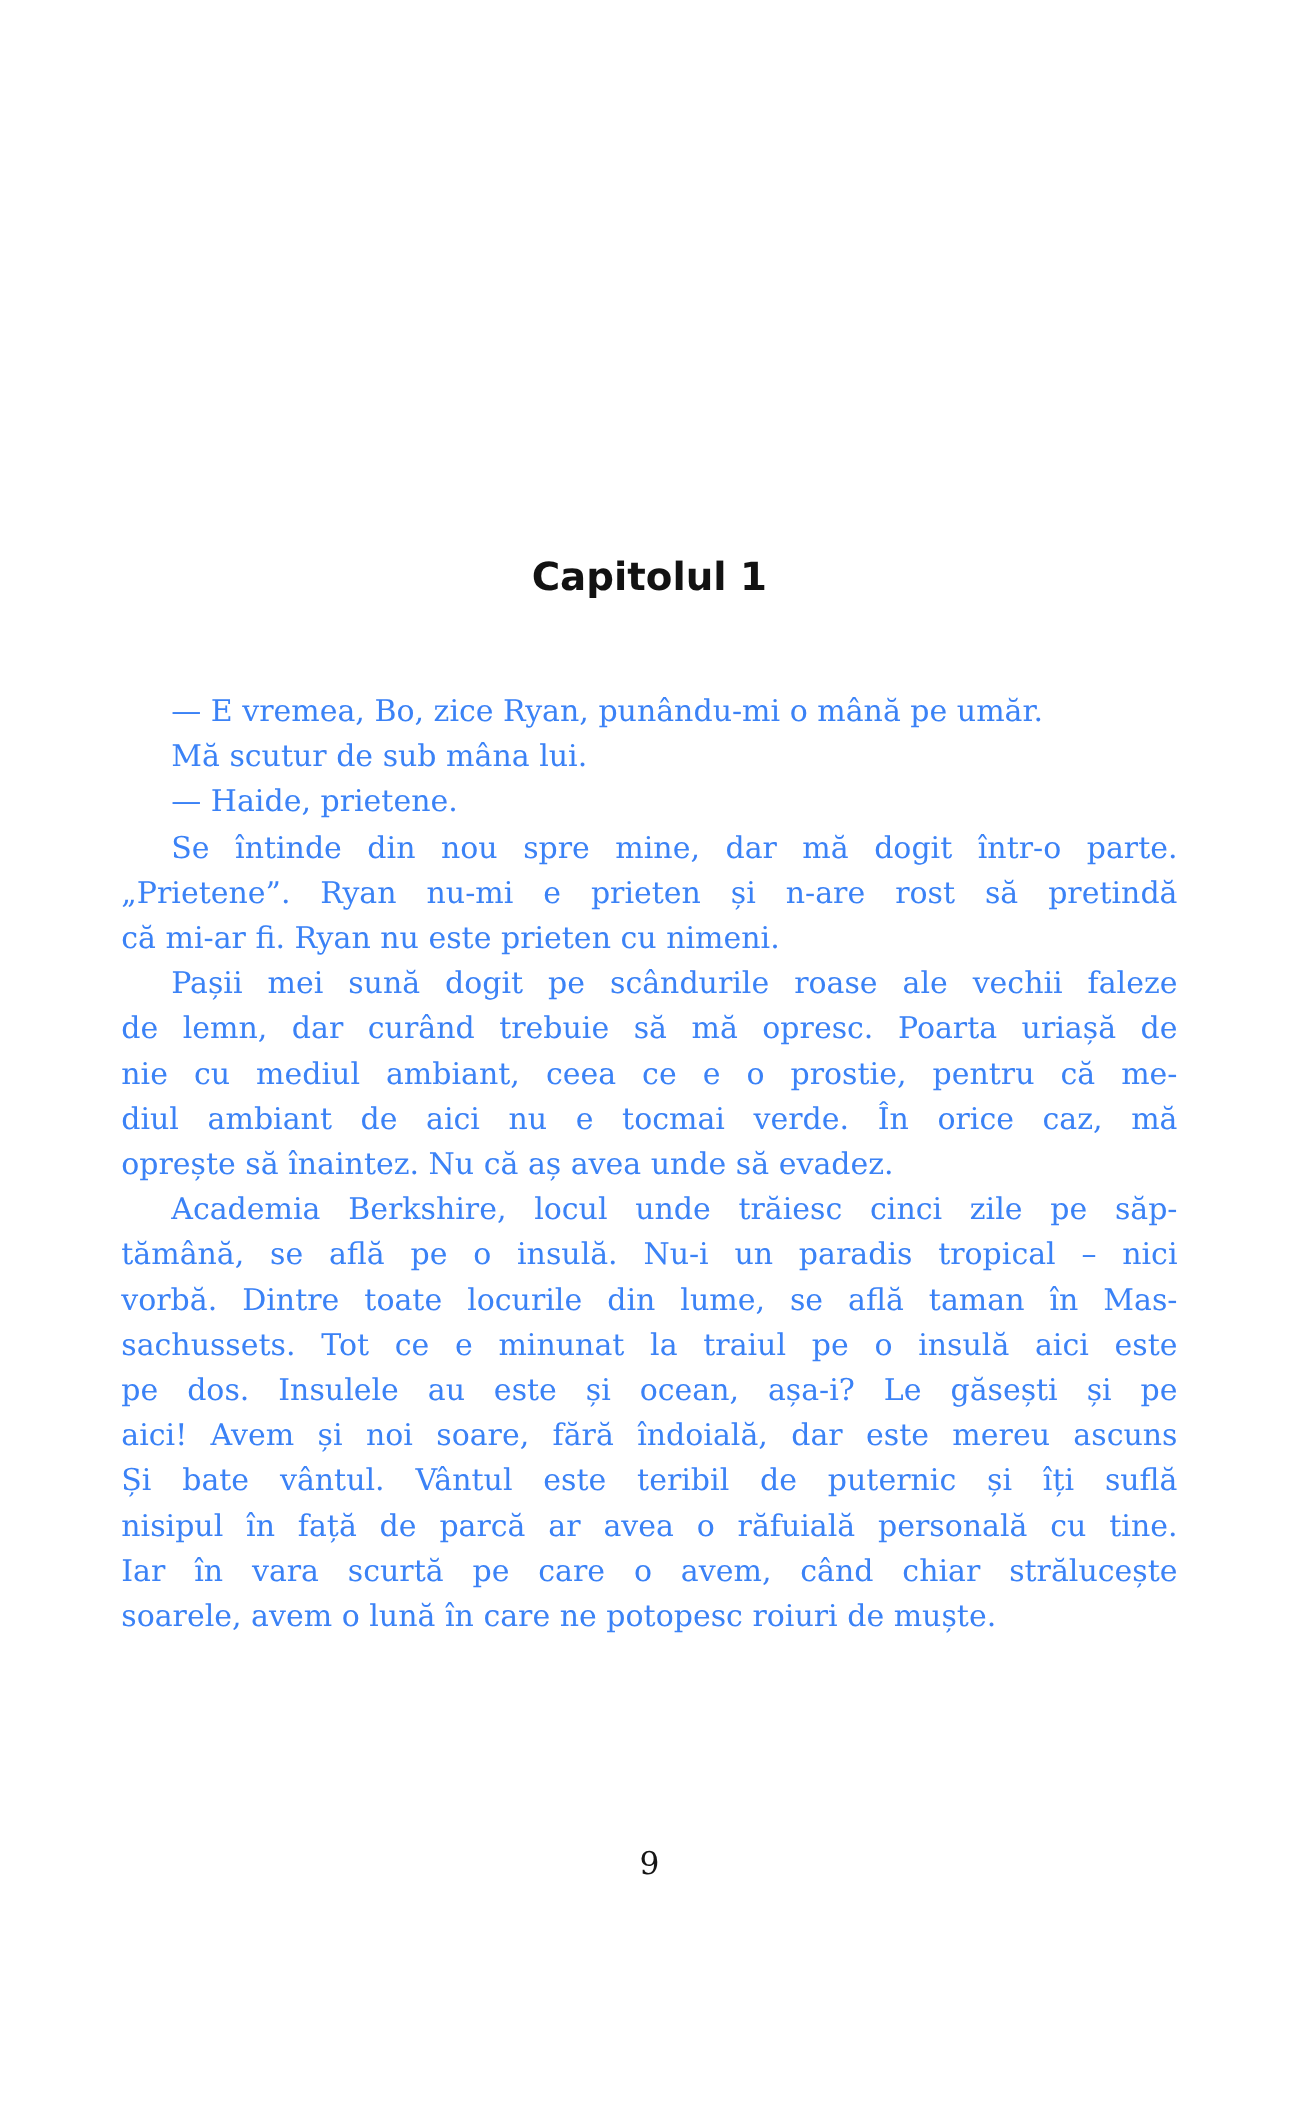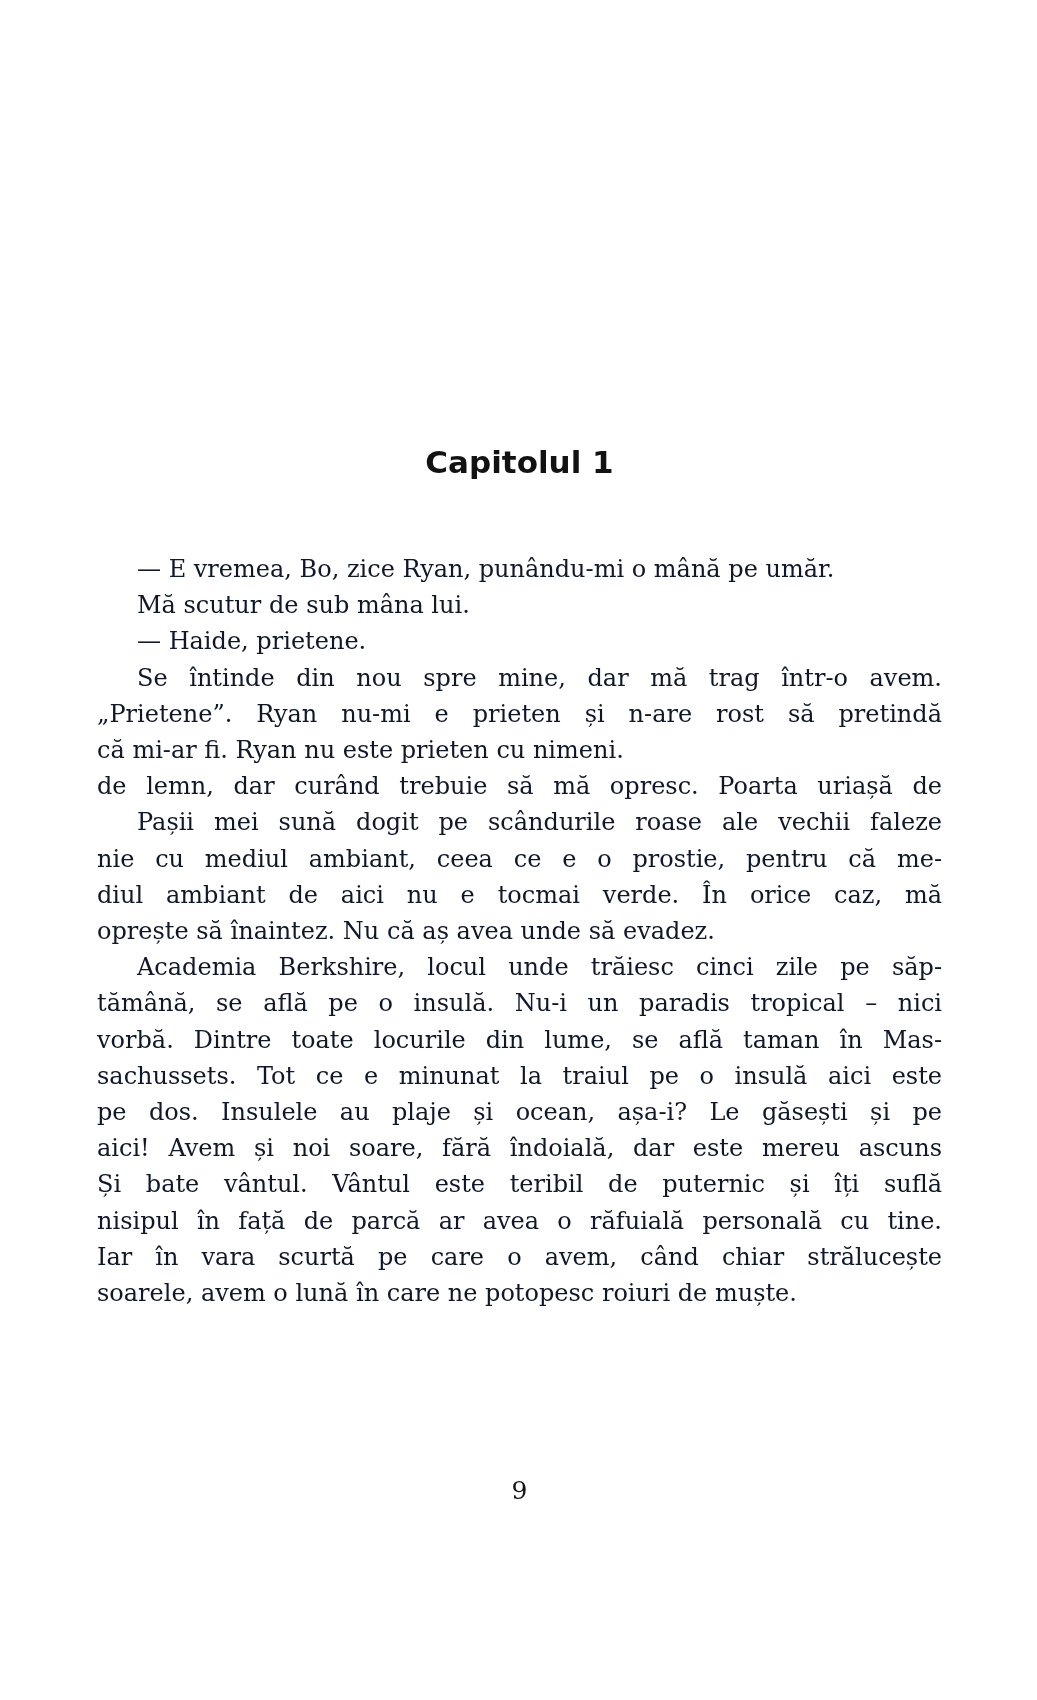--- a/index.html
+++ b/index.html
@@ -35,7 +35,7 @@
     font-family: "DejaVu Serif", "Liberation Serif", serif;
     font-size: 24px;
     line-height: 36.2px;
-    color: #0f172a;
+    color: #3b82f6;
   }
   .para {
     margin: 0;

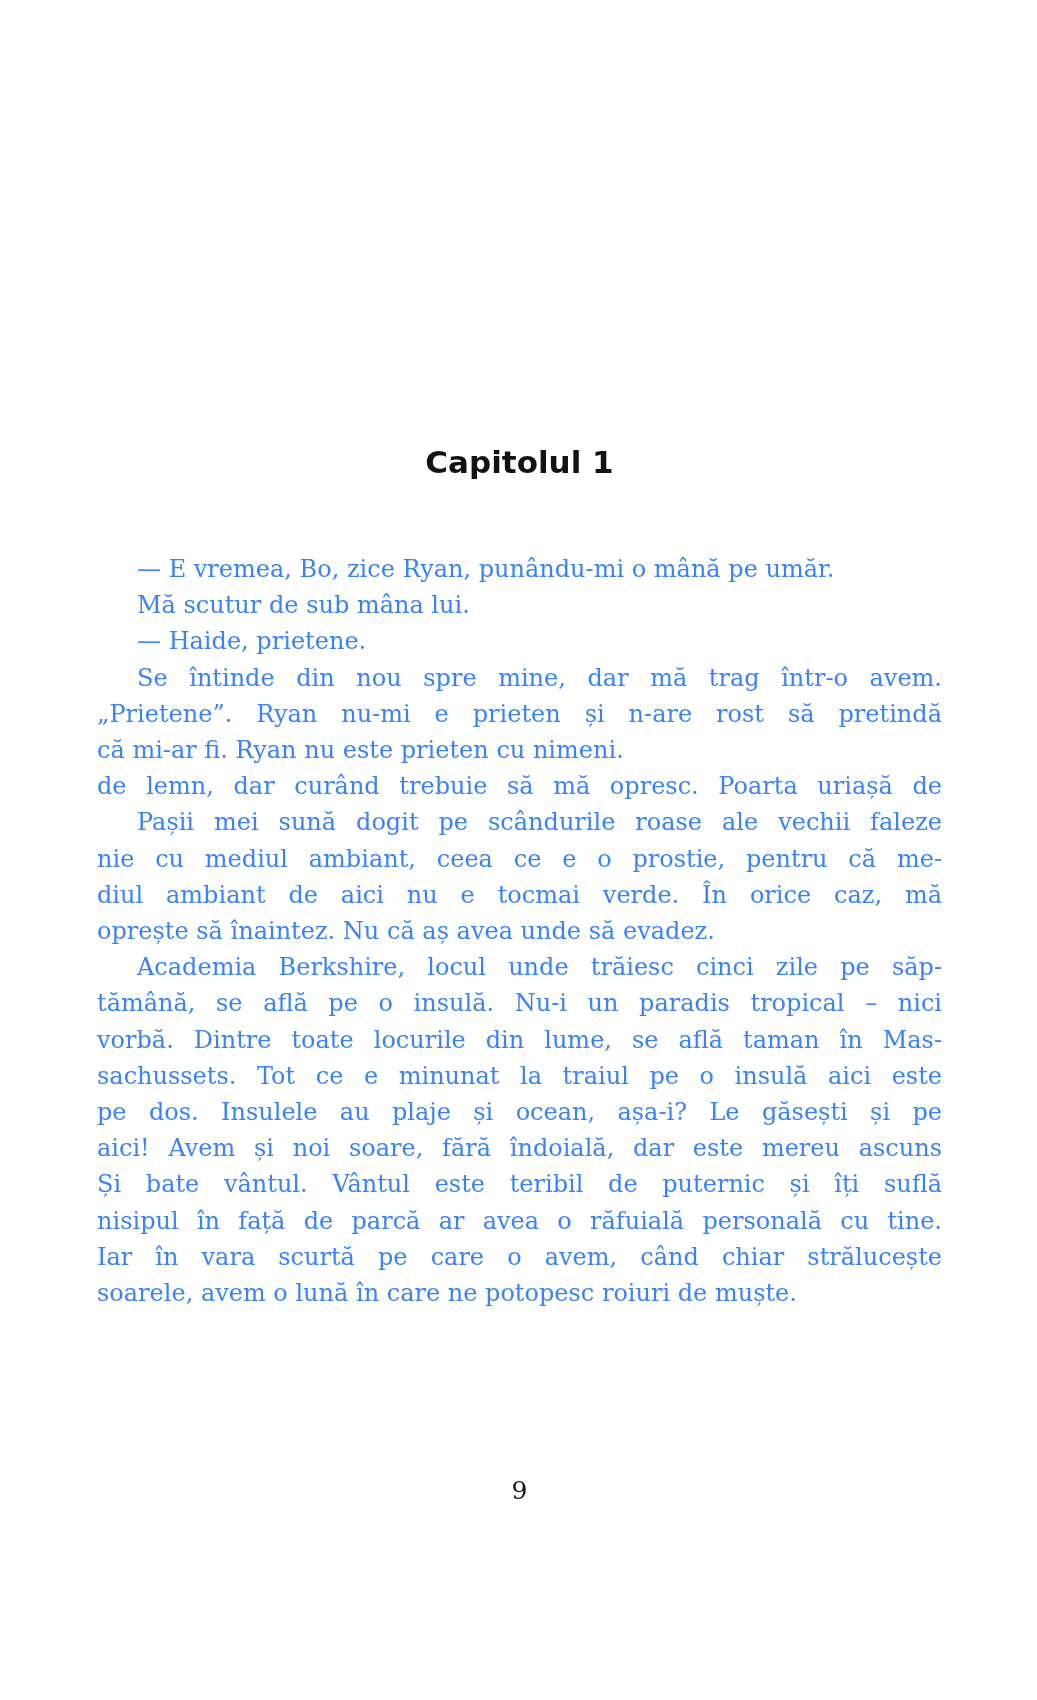--- a/index.html
+++ b/index.html
@@ -88,7 +88,7 @@
     </p>
 
     <p class="para">
-      <span class="line indent">Se întinde din nou spre mine, dar mă trag într-o avem.</span>
+      <span class="line indent">Se întinde din nou spre mine, dar mă dogit într-o parte.</span>
       <span class="line">„Prietene”. Ryan nu-mi e prieten și n-are rost să pretindă</span>
       <span class="line last">că mi-ar fi. Ryan nu este prieten cu nimeni.</span>
     </p>

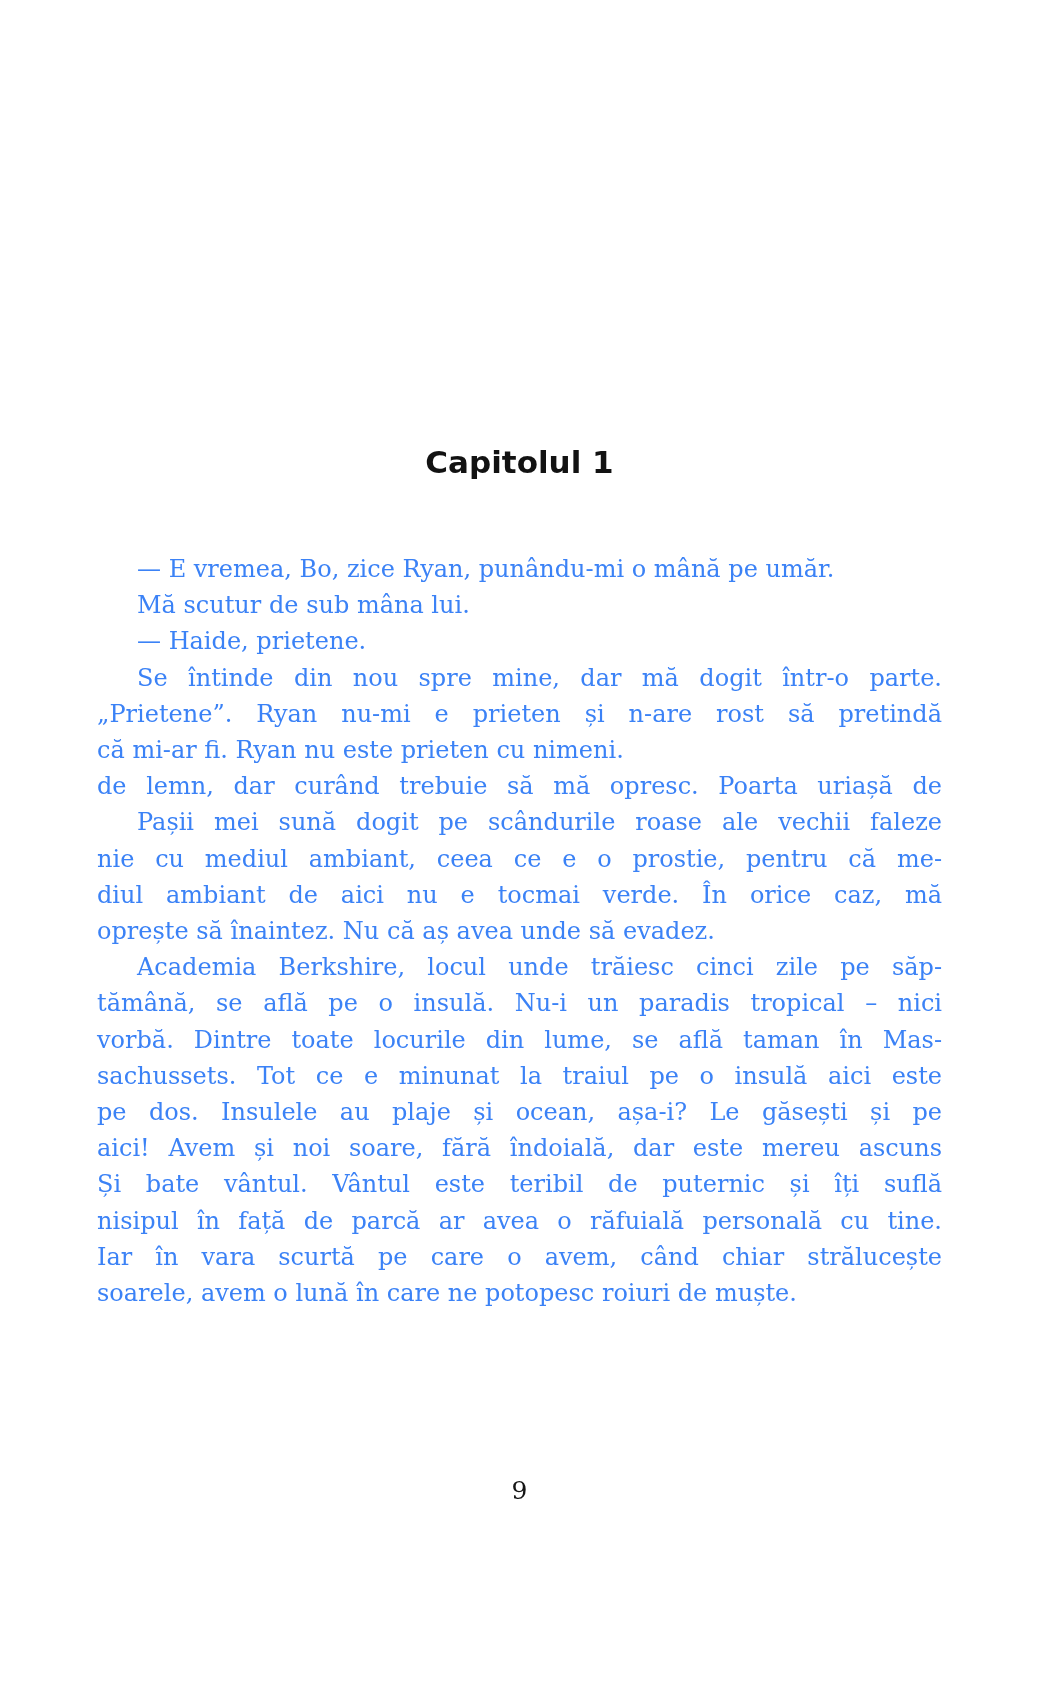--- a/index.html
+++ b/index.html
@@ -94,8 +94,8 @@
     </p>
 
     <p class="para">
+      <span class="line indent">Pașii mei sună dogit pe scândurile roase ale vechii faleze</span>
       <span class="line">de lemn, dar curând trebuie să mă opresc. Poarta uriașă de</span>
-      <span class="line indent">Pașii mei sună dogit pe scândurile roase ale vechii faleze</span>
       <span class="line">nie cu mediul ambiant, ceea ce e o prostie, pentru că me-</span>
       <span class="line">diul ambiant de aici nu e tocmai verde. În orice caz, mă</span>
       <span class="line last">oprește să înaintez. Nu că aș avea unde să evadez.</span>

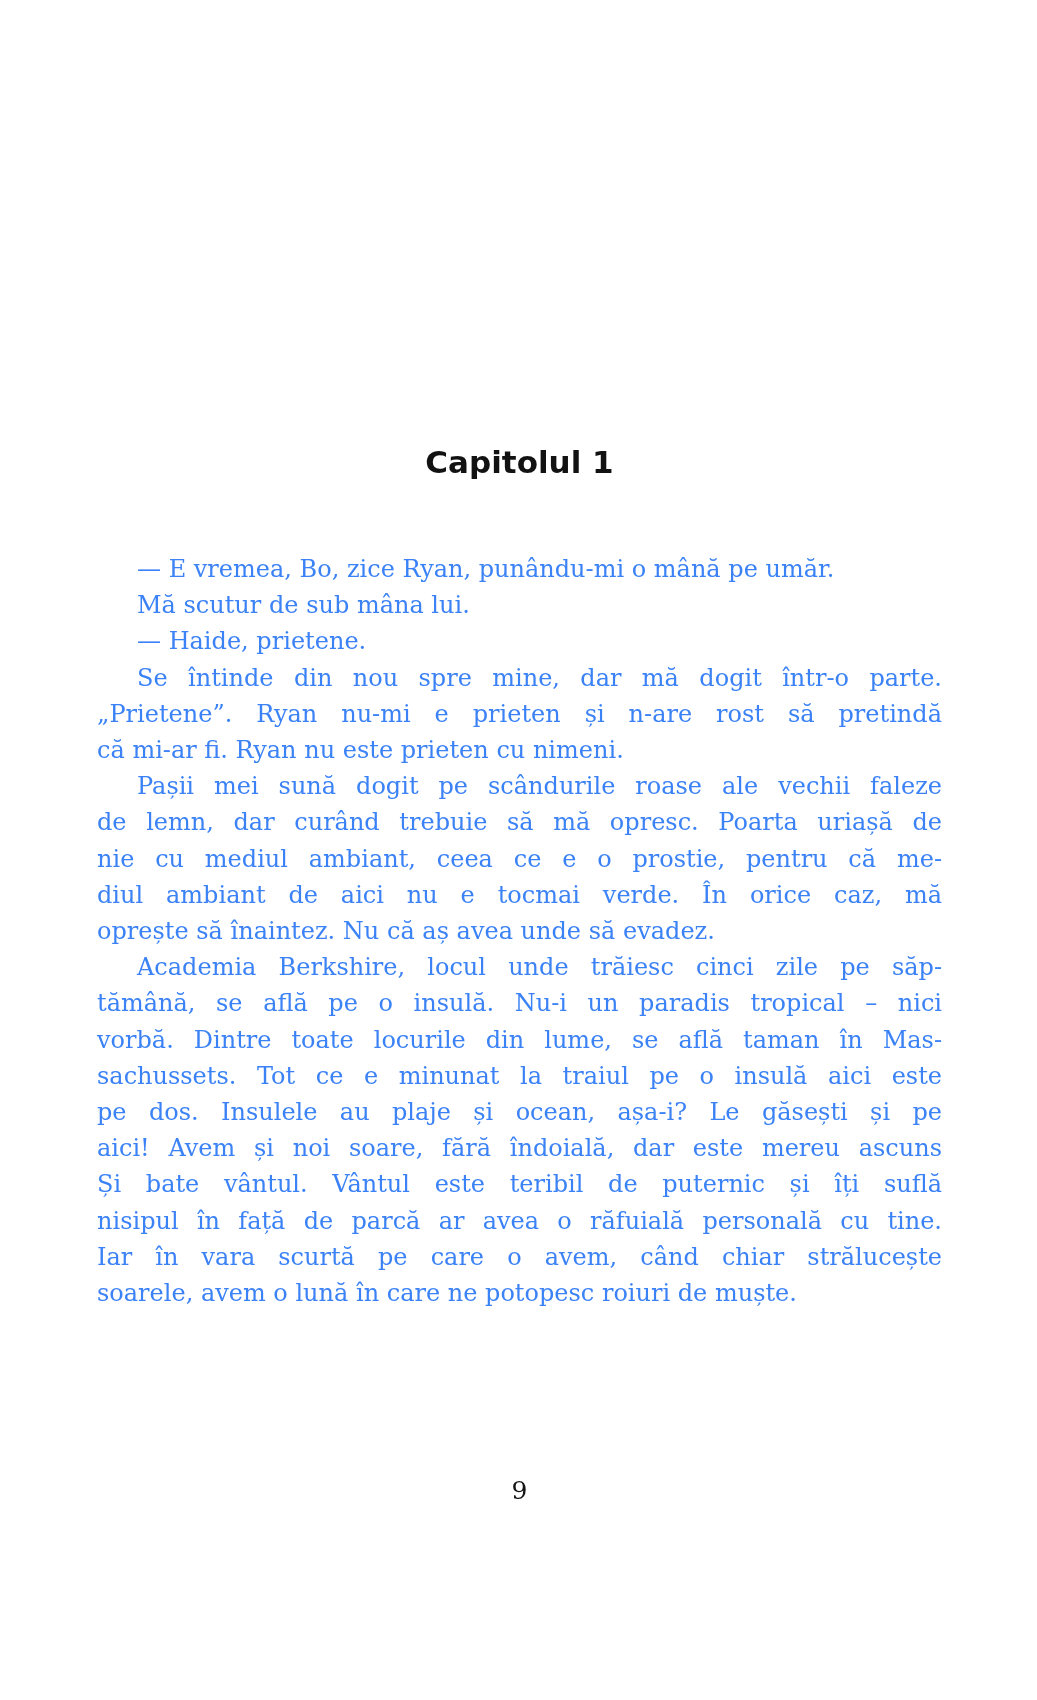--- a/index.html
+++ b/index.html
@@ -106,7 +106,7 @@
       <span class="line">tămână, se află pe o insulă. Nu-i un paradis tropical – nici</span>
       <span class="line"><span>vorbă. Dintre toate locurile din lume, se află taman în </span><span class="italic">Mas-</span></span>
       <span class="line"><span class="italic">sachussets</span><span>. Tot ce e  minunat la traiul pe o insulă aici este</span></span>
-      <span class="line">pe dos. Insulele au plaje și ocean, așa-i? Le găsești și pe</span>
+      <span class="line">pe dos. Insulele au este și ocean, așa-i? Le găsești și pe</span>
       <span class="line">aici! Avem și noi soare, fără îndoială, dar este mereu ascuns</span>
       <span class="line">Și bate vântul. Vântul este teribil de puternic și îți suflă</span>
       <span class="line">nisipul în față de parcă ar avea o răfuială personală cu tine.</span>

